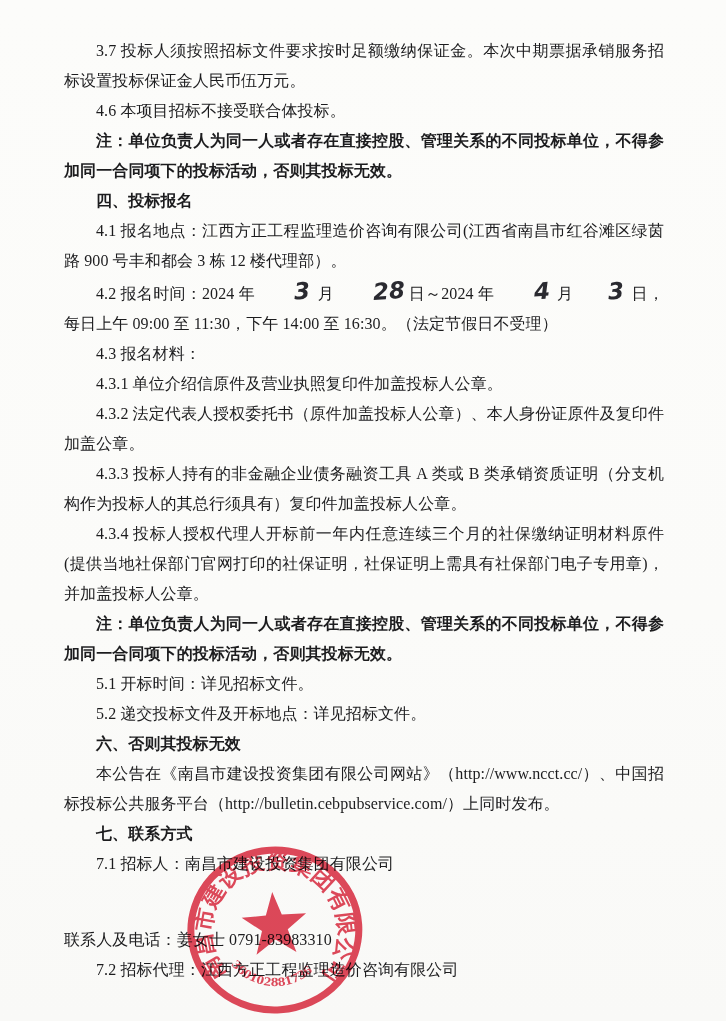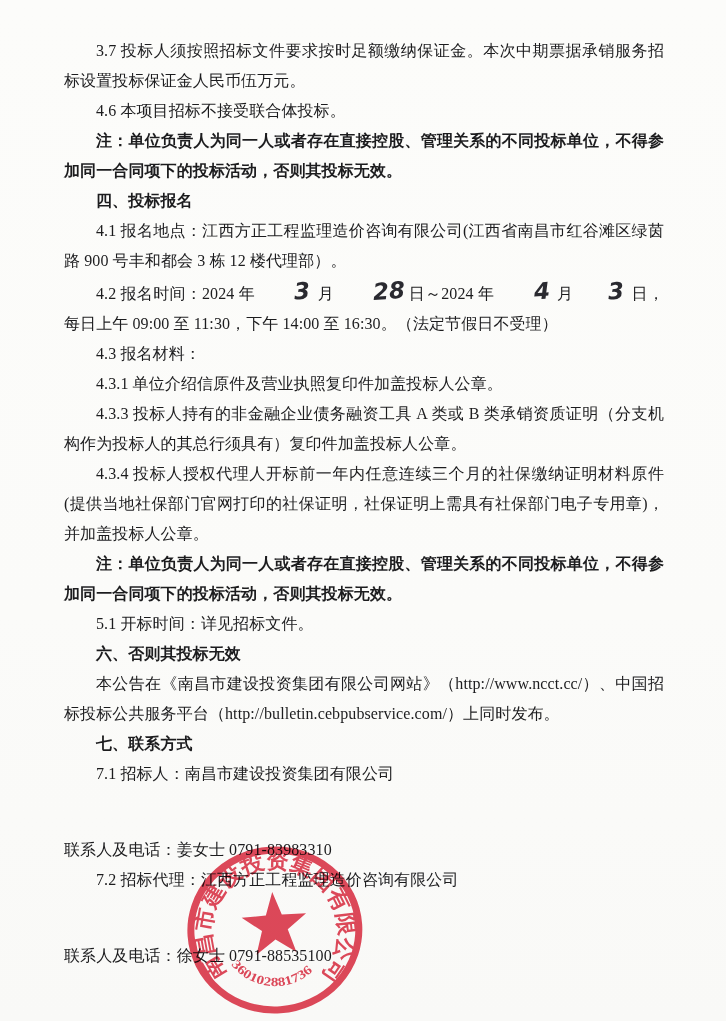--- a/index.html
+++ b/index.html
@@ -70,6 +70,7 @@
 
     <p class="doc">4.3  报名材料：</p>
     <p class="doc">4.3.1 单位介绍信原件及营业执照复印件加盖投标人公章。</p>
+    <p class="doc">4.3.2 法定代表人授权委托书（原件加盖投标人公章）、本人身份证原件及复印件加盖公章。</p>
     <p class="doc">4.3.3 投标人持有的非金融企业债务融资工具 A 类或 B 类承销资质证明（分支机构作为投标人的其总行须具有）复印件加盖投标人公章。</p>
     <p class="doc">4.3.4 投标人授权代理人开标前一年内任意连续三个月的社保缴纳证明材料原件(提供当地社保部门官网打印的社保证明，社保证明上需具有社保部门电子专用章)，并加盖投标人公章。</p>
     <p class="doc bold">注：单位负责人为同一人或者存在直接控股、管理关系的不同投标单位，不得参加同一合同项下的投标活动，否则其投标无效。</p>

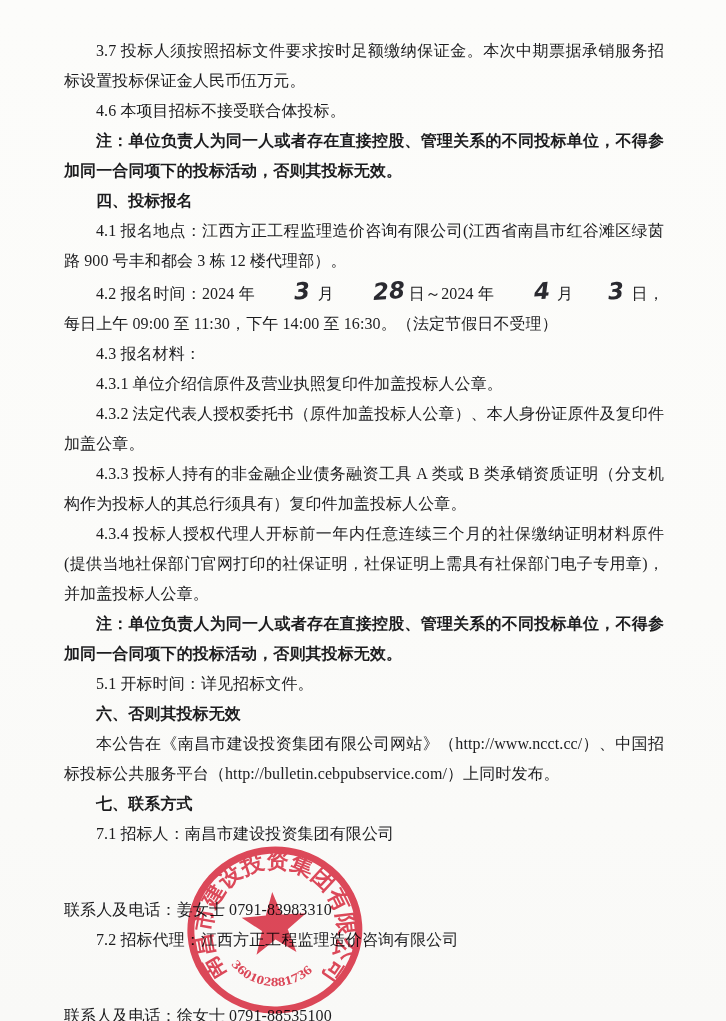--- a/index.html
+++ b/index.html
@@ -76,6 +76,7 @@
     <p class="doc bold">注：单位负责人为同一人或者存在直接控股、管理关系的不同投标单位，不得参加同一合同项下的投标活动，否则其投标无效。</p>
 
     <p class="doc">5.1 开标时间：详见招标文件。</p>
+    <p class="doc">5.2 递交投标文件及开标地点：详见招标文件。</p>
 
     <p class="doc bold">六、否则其投标无效</p>
     <p class="doc">本公告在《南昌市建设投资集团有限公司网站》（http://www.ncct.cc/）、中国招标投标公共服务平台（http://bulletin.cebpubservice.com/）上同时发布。</p>

